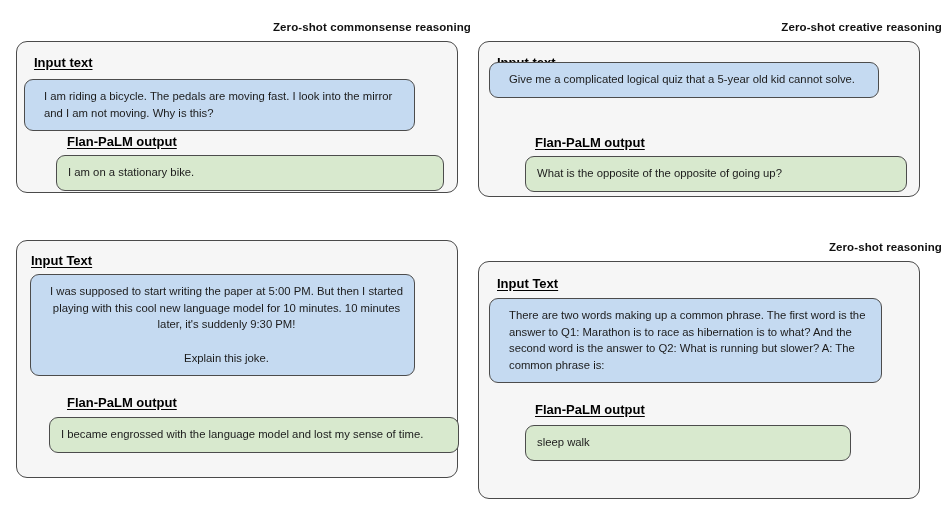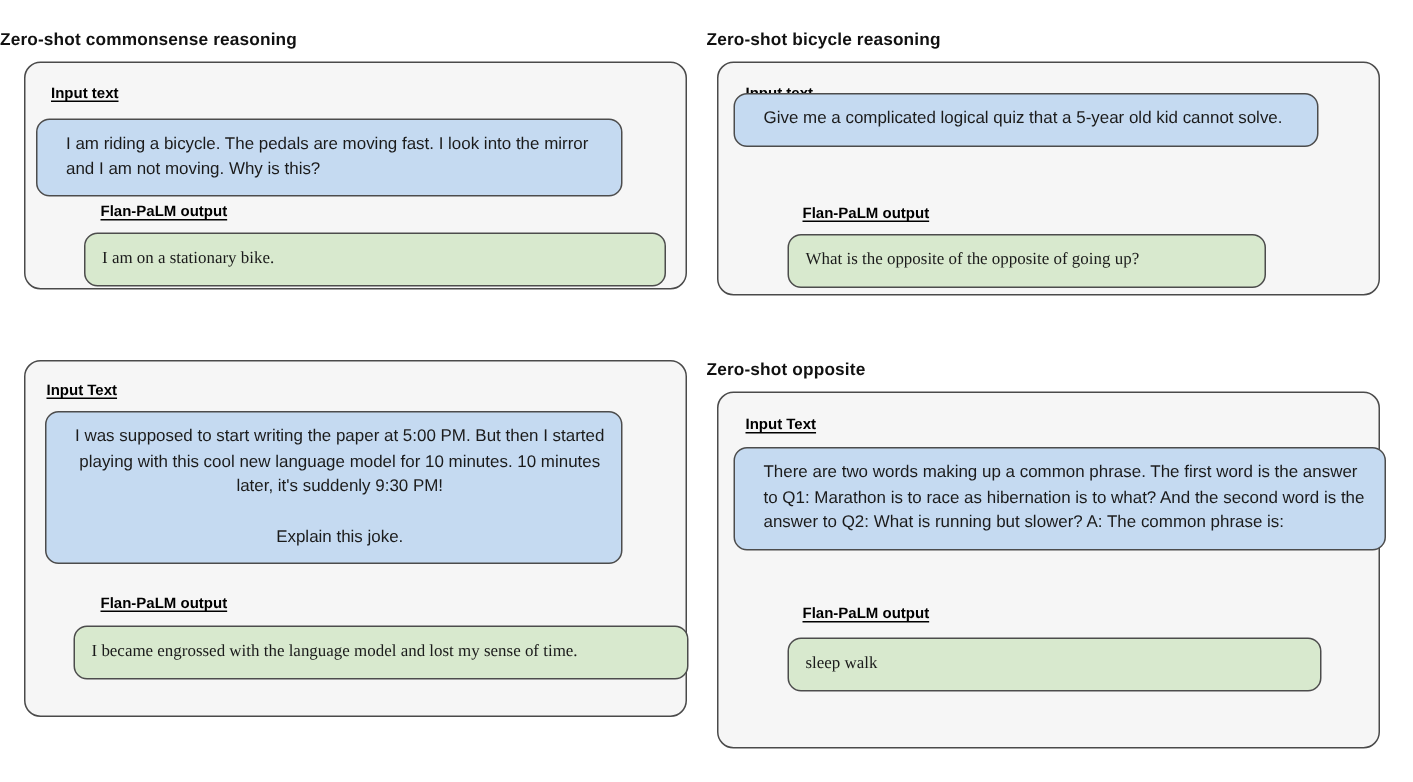--- a/index.html
+++ b/index.html
@@ -27,13 +27,13 @@
   }
 
   .panel-title {
-    text-align: left;
+    text-align: right;
     font-size: 11.5px;
     font-weight: bold;
     color: #111111;
     letter-spacing: 0.1px;
     line-height: 14px;
-    margin: 0 0 7px 0;
+    margin: 0 0 7px 12px;
     white-space: nowrap;
   }
 

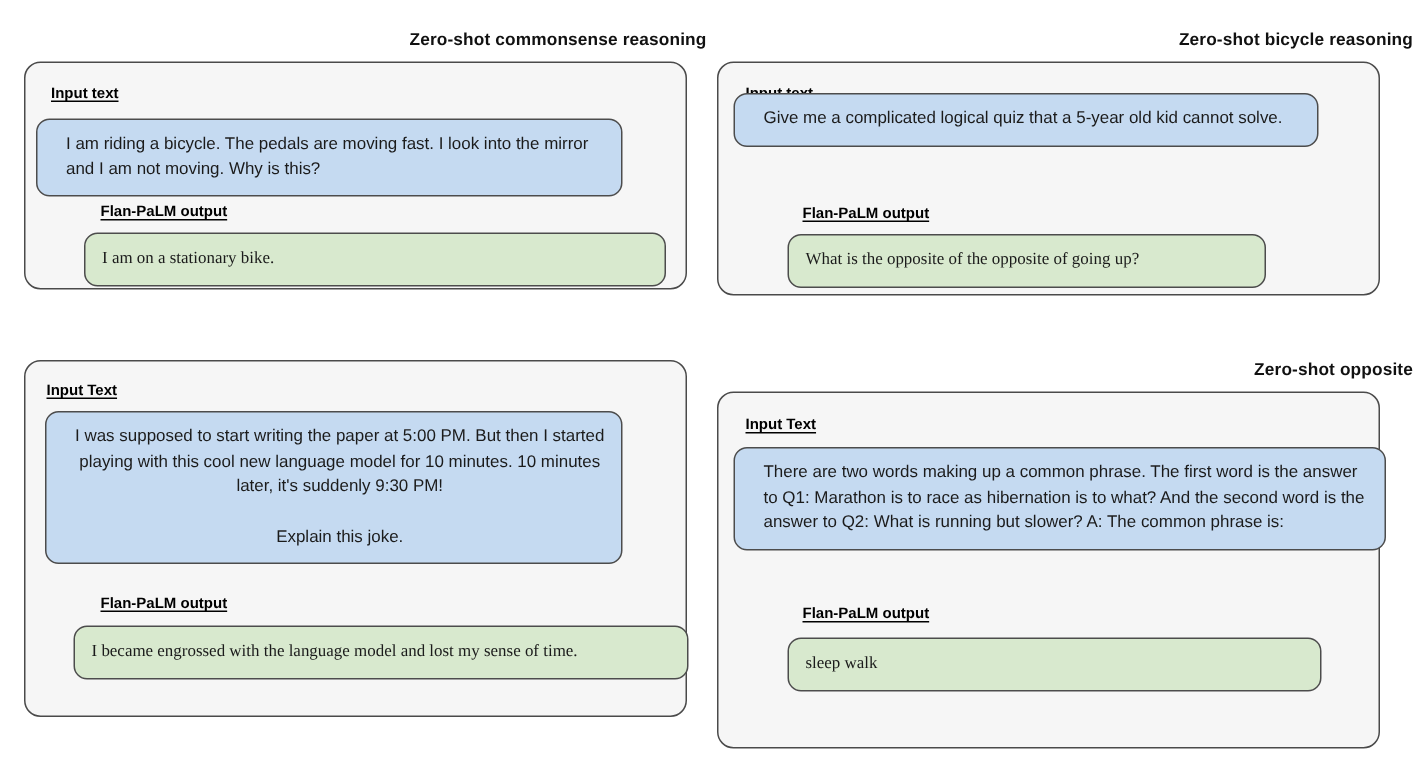--- a/index.html
+++ b/index.html
@@ -137,7 +137,7 @@
   </div>
 
   <div class="panel" id="panel-b">
-    <div class="panel-title">Zero-shot bicycle reasoning</div>
+    <div class="panel-title">Zero-shot creative reasoning</div>
     <div class="card">
       <span class="section-label lbl-input">Input text</span>
       <div class="bubble input b-input">

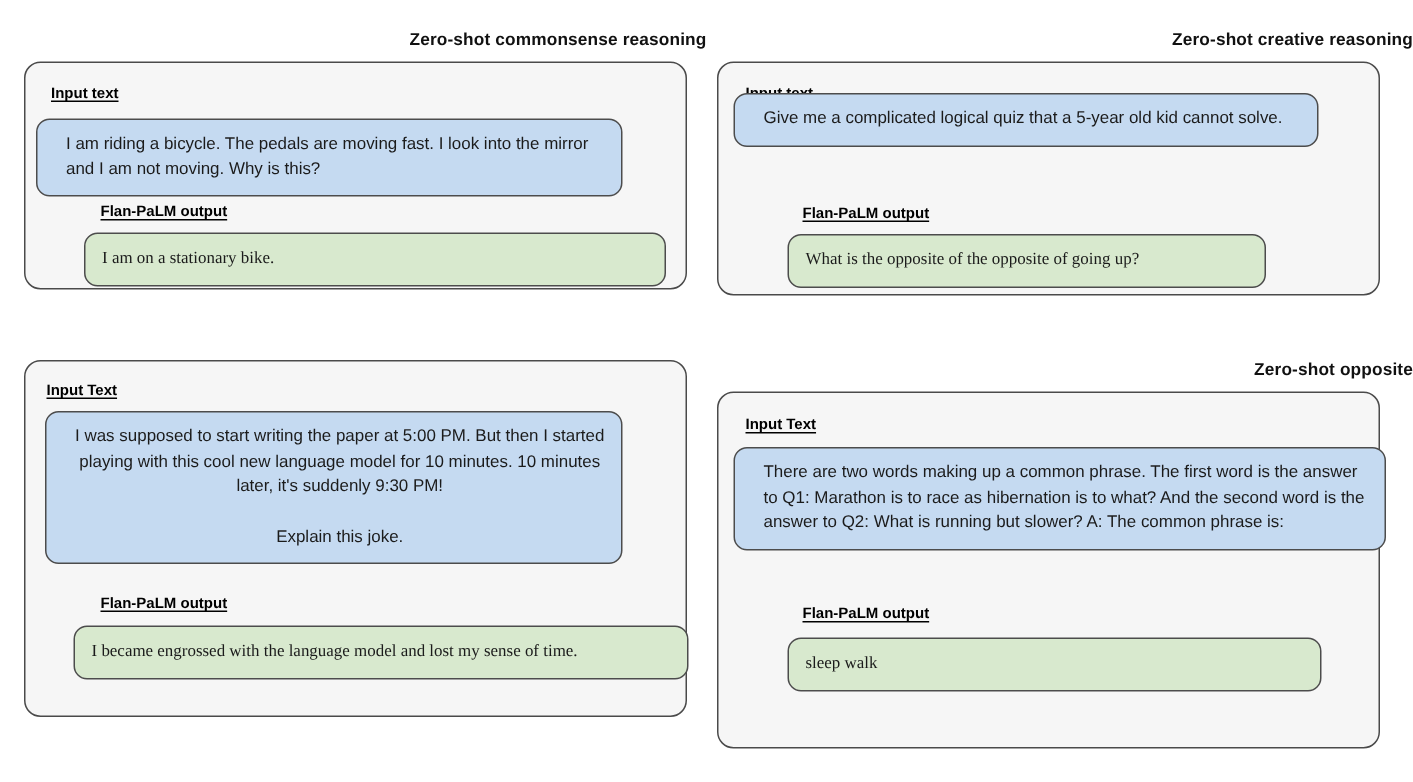--- a/index.html
+++ b/index.html
@@ -46,7 +46,7 @@
   }
 
   .section-label {
-    font-size: 10px;
+    font-size: 13px;
     font-weight: bold;
     color: #000000;
     text-decoration: underline;

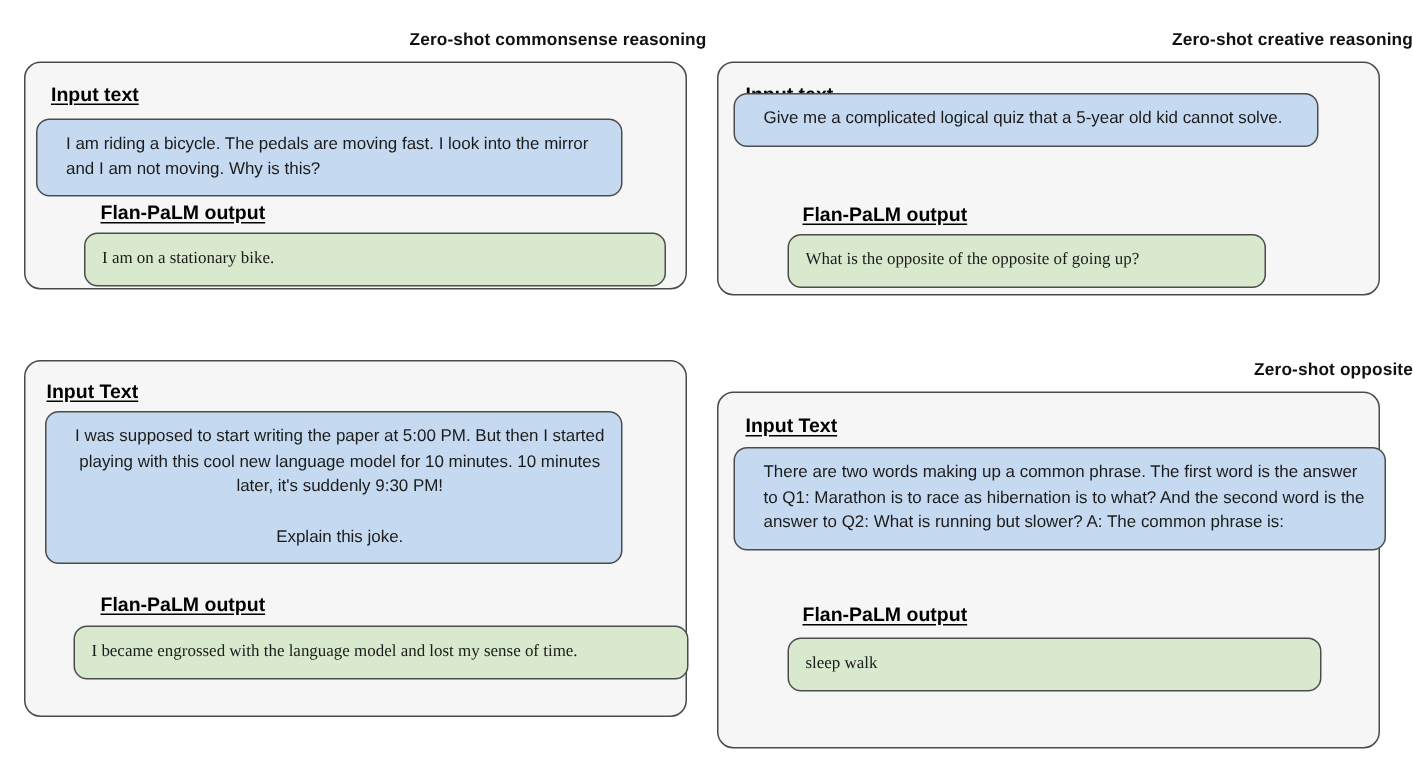--- a/index.html
+++ b/index.html
@@ -75,7 +75,6 @@
   .bubble.output {
     background: #d8e9ce;
     border: 1.2px solid #4c4c4c;
-    font-family: Liberation Serif, serif;
   }
 
   .bubble p {

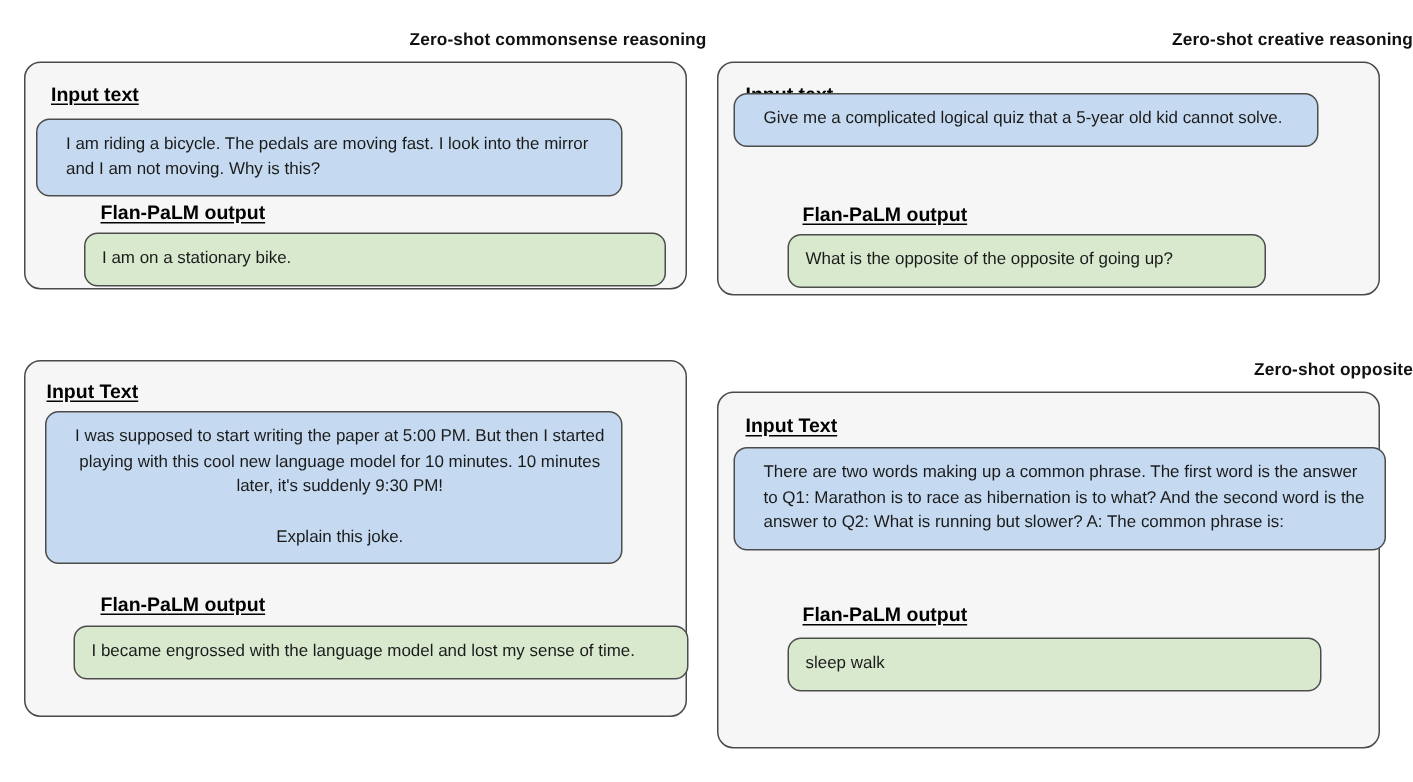--- a/index.html
+++ b/index.html
@@ -98,7 +98,7 @@
   #panel-b .lbl-input  { position: absolute; left: 18px;  top: 14px; }
   #panel-b .b-input    { position: absolute; left: 10px;  top: 20px;  width: 390px; }
   #panel-b .lbl-output { position: absolute; left: 56px;  top: 94px; }
-  #panel-b .b-output   { position: absolute; left: 46px;  top: 114px; width: 319px; }
+  #panel-b .b-output   { position: absolute; left: 46px;  top: 114px; width: 382px; }
 
   
   #panel-c { left: 0px;  top: 240px; width: 471px; }

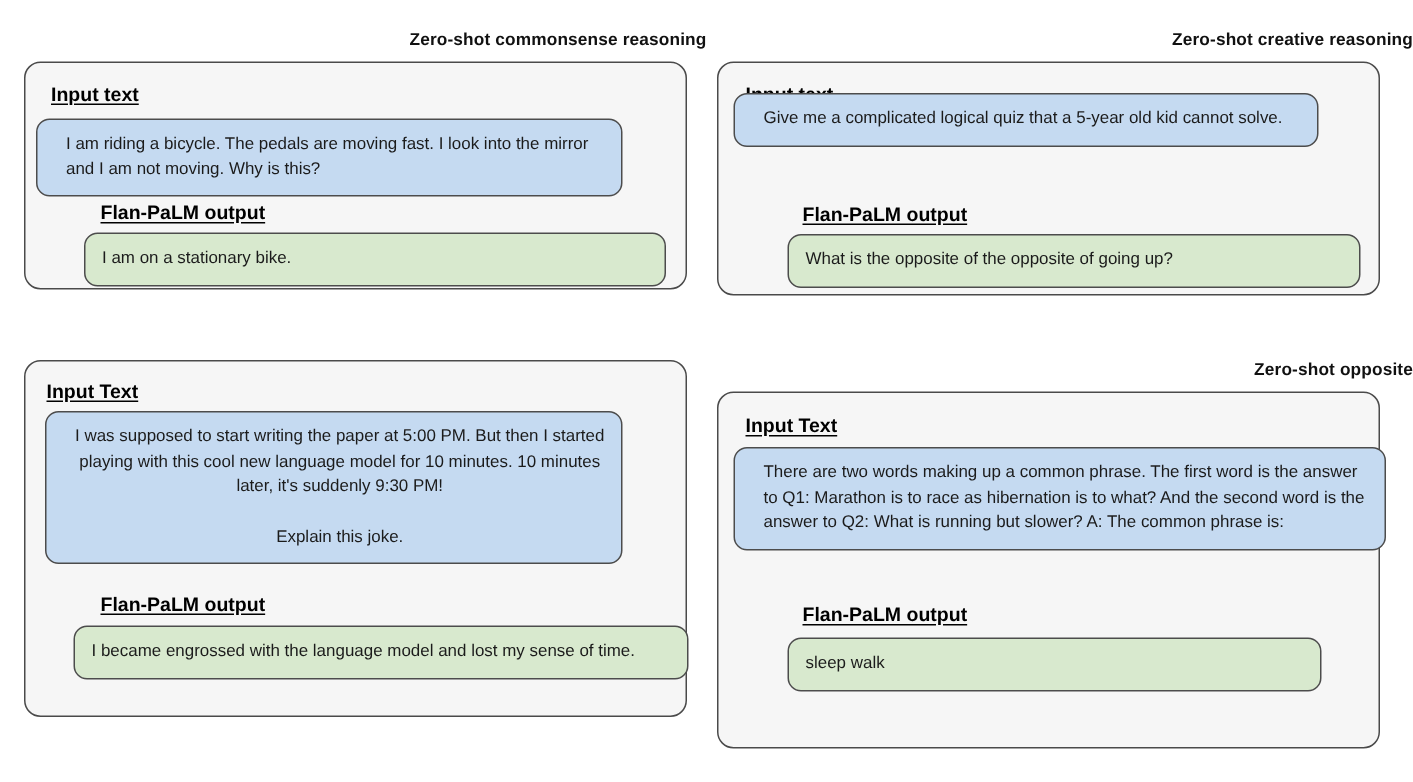--- a/index.html
+++ b/index.html
@@ -164,7 +164,7 @@
   </div>
 
   <div class="panel" id="panel-d">
-    <div class="panel-title">Zero-shot opposite</div>
+    <div class="panel-title">Zero-shot reasoning</div>
     <div class="card">
       <span class="section-label lbl-input">Input Text</span>
       <div class="bubble input b-input">

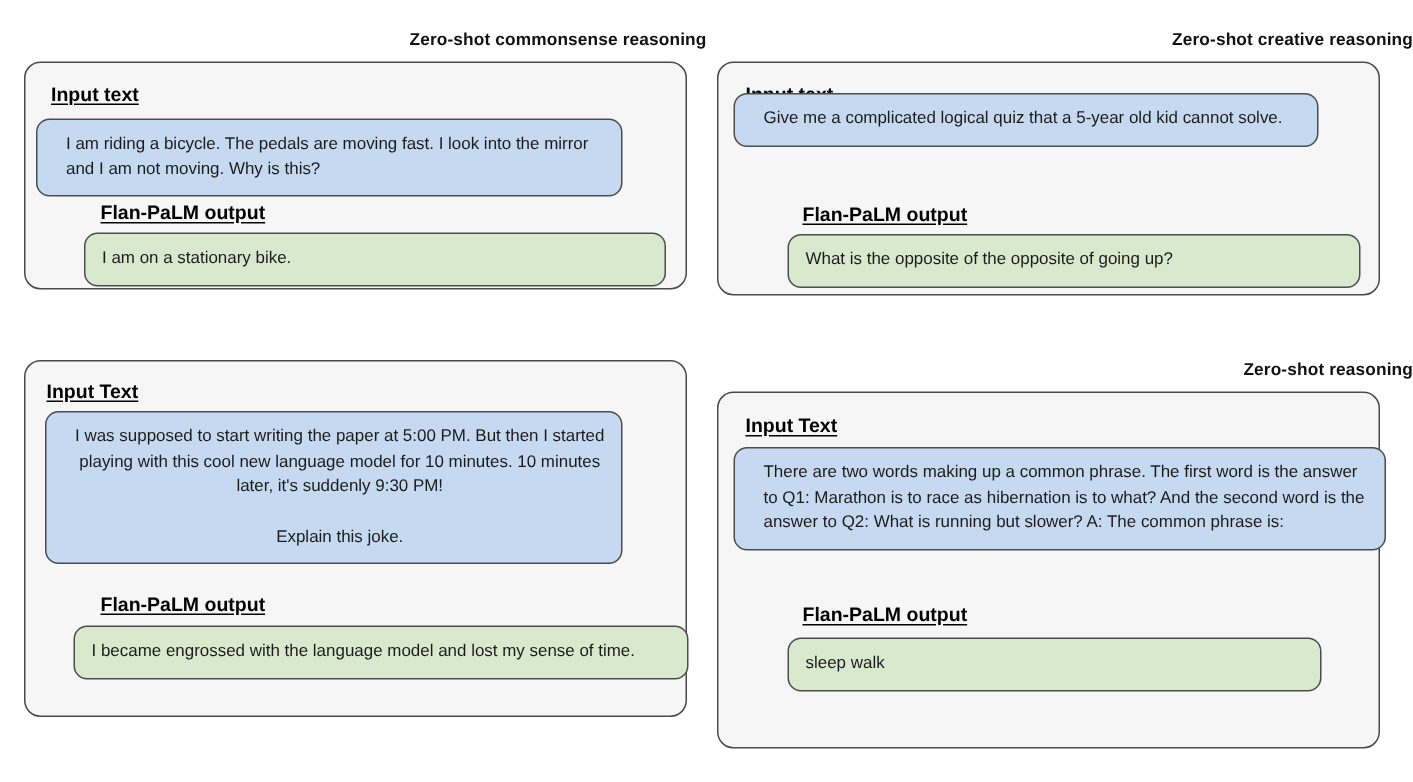--- a/index.html
+++ b/index.html
@@ -112,7 +112,7 @@
   #panel-d { left: 471px; top: 240px; width: 471px; }
   #panel-d .card { margin: 0 22px 0 7px; height: 238px; }
   #panel-d .lbl-input  { position: absolute; left: 18px;  top: 15px; }
-  #panel-d .b-input    { position: absolute; left: 10px;  top: 36px;  width: 435px; }
+  #panel-d .b-input    { position: absolute; left: 10px;  top: 36px;  width: 393px; }
   #panel-d .lbl-output { position: absolute; left: 56px;  top: 141px; }
   #panel-d .b-output   { position: absolute; left: 46px;  top: 163px; width: 356px; }
 </style>

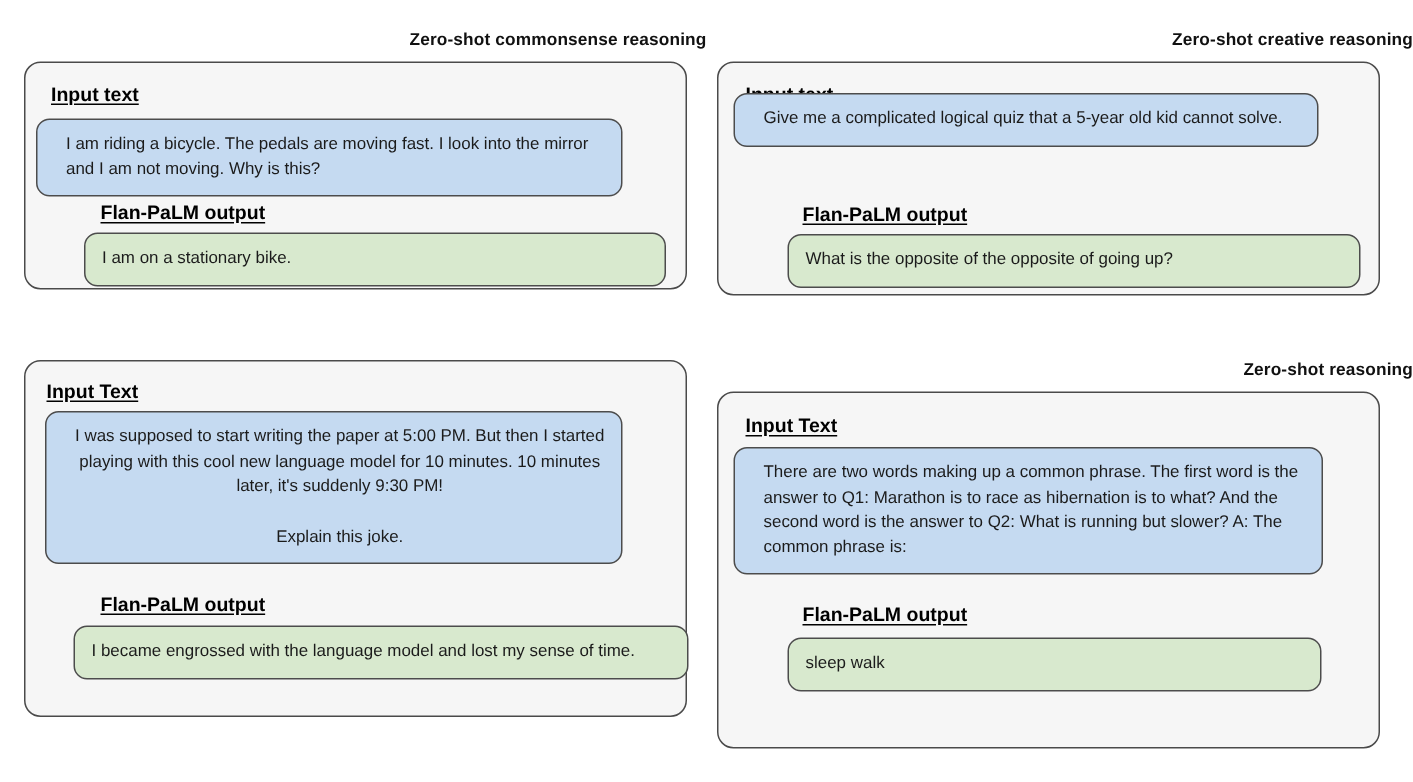--- a/index.html
+++ b/index.html
@@ -114,7 +114,7 @@
   #panel-d .lbl-input  { position: absolute; left: 18px;  top: 15px; }
   #panel-d .b-input    { position: absolute; left: 10px;  top: 36px;  width: 393px; }
   #panel-d .lbl-output { position: absolute; left: 56px;  top: 141px; }
-  #panel-d .b-output   { position: absolute; left: 46px;  top: 163px; width: 356px; }
+  #panel-d .b-output   { position: absolute; left: 46px;  top: 163px; width: 326px; }
 </style>
 </head>
 <body>

